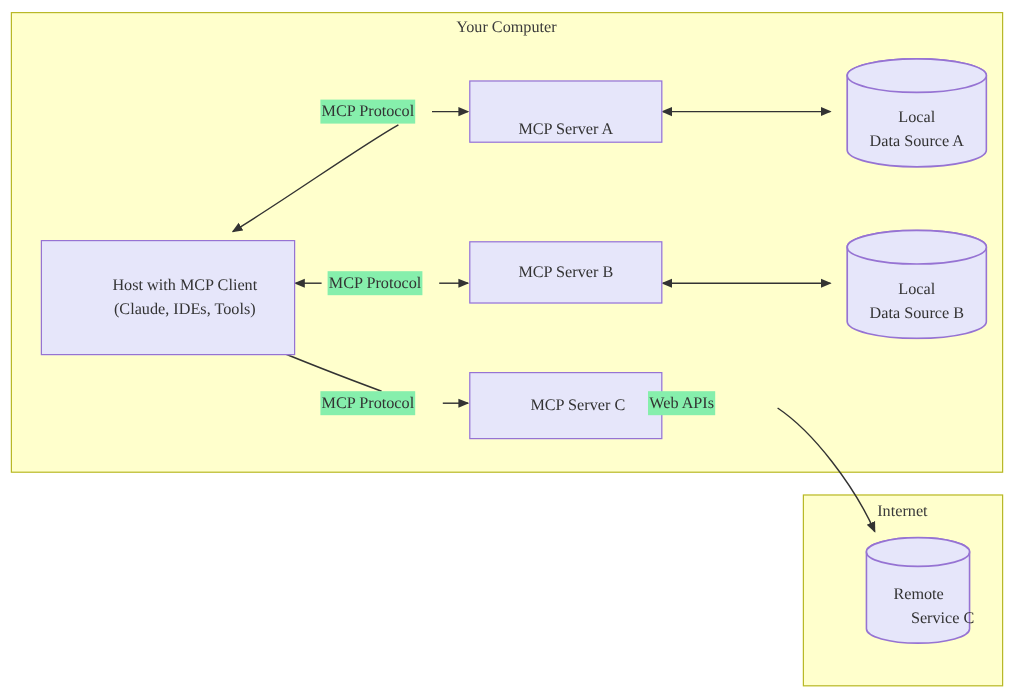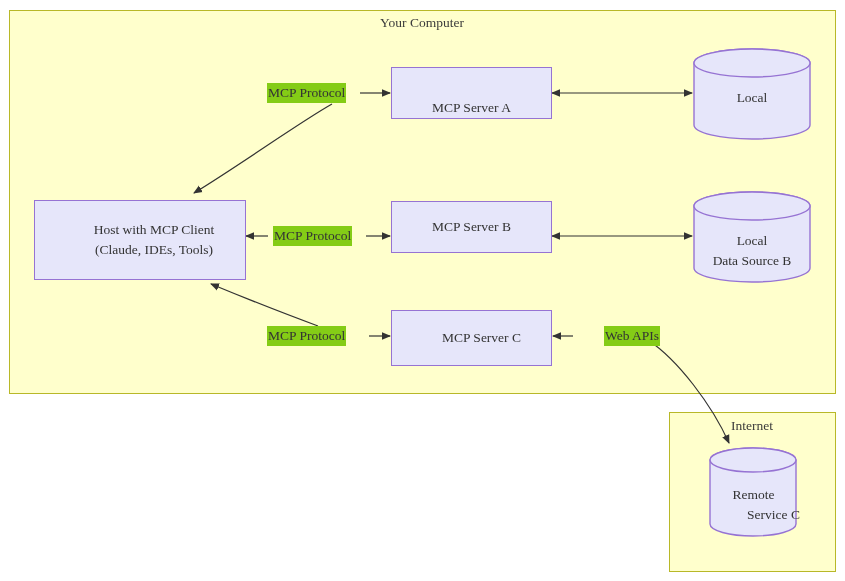--- a/index.html
+++ b/index.html
@@ -64,7 +64,7 @@
   }
   .edge-label {
     position: absolute;
-    background: #84cc16;
+    background: #86efac;
     font-size: 13.5px;
     color: #333333;
     white-space: nowrap;

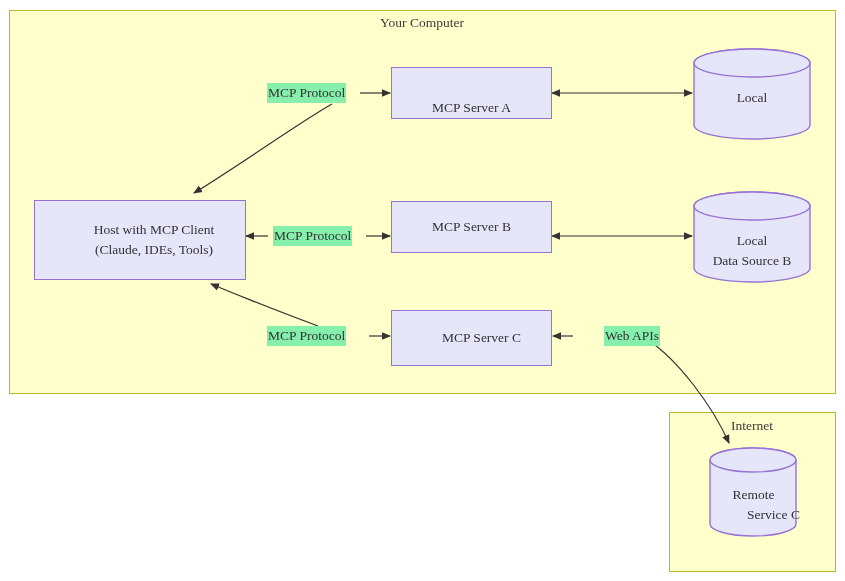--- a/index.html
+++ b/index.html
@@ -51,6 +51,7 @@
   }
   .cyl {
     position: absolute;
+    margin-left: 12px;
   }
   .cyl-label {
     position: absolute;

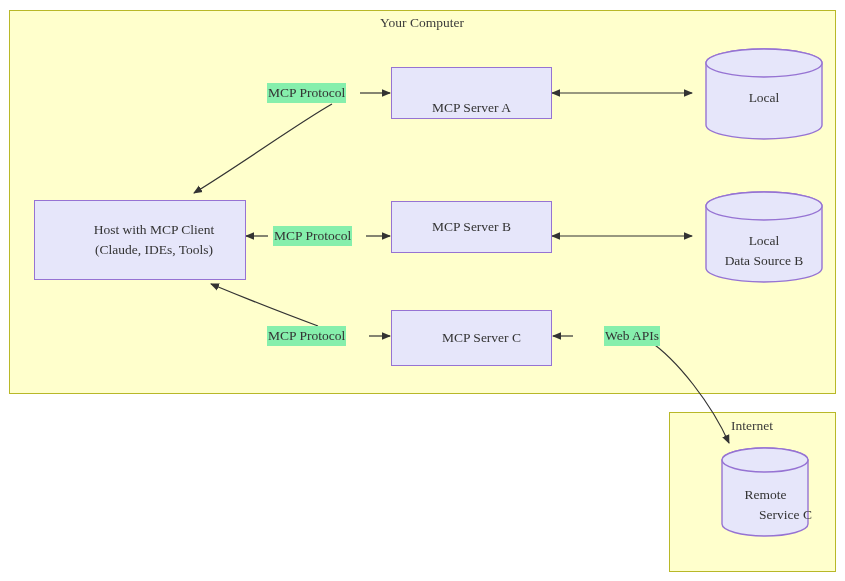--- a/index.html
+++ b/index.html
@@ -137,6 +137,7 @@
       <ellipse cx="59" cy="15" rx="58" ry="14" fill="#e6e6fa" stroke="#9673d3" stroke-width="1.4"></ellipse>
     </svg>
     <div class="cyl-label" style="top:40px;">Local</div>
+    <div class="cyl-label" style="top:60px;">Data Source A</div>
   </div>
 
   <div class="cyl" style="left:693px; top:191px; width:118px; height:92px;">

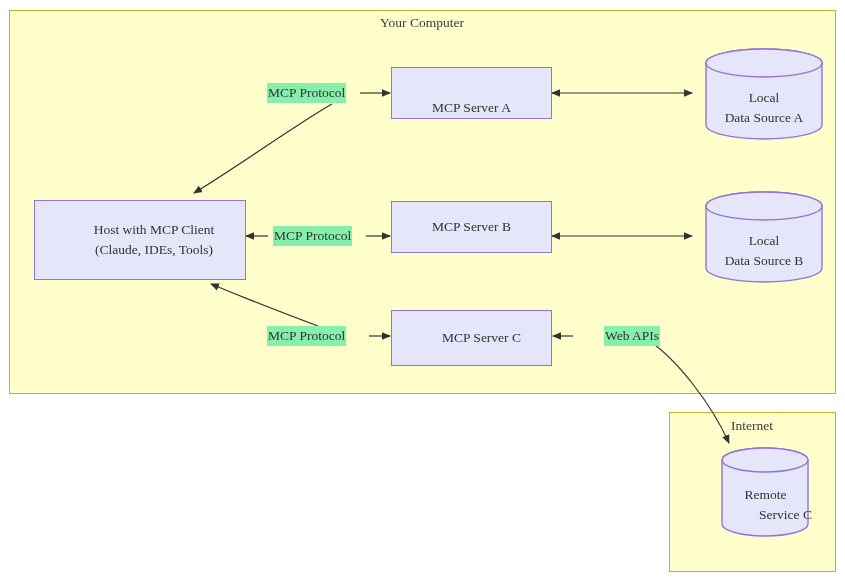--- a/index.html
+++ b/index.html
@@ -114,7 +114,7 @@
     <path d="M648,340 C678,360 712,405 729,443" fill="none" stroke="#333333" stroke-width="1.2" marker-end="url(#ah)"></path>
   </svg>
 
-  <div class="node-box" style="left:34px; top:200px; width:212px; height:80px;padding-left:28px;">
+  <div class="node-box" style="left:34px; top:200px; width:212px; height:96px;padding-left:28px;">
     <span>Host with MCP Client</span>
     <span>(Claude, IDEs, Tools)</span>
   </div>

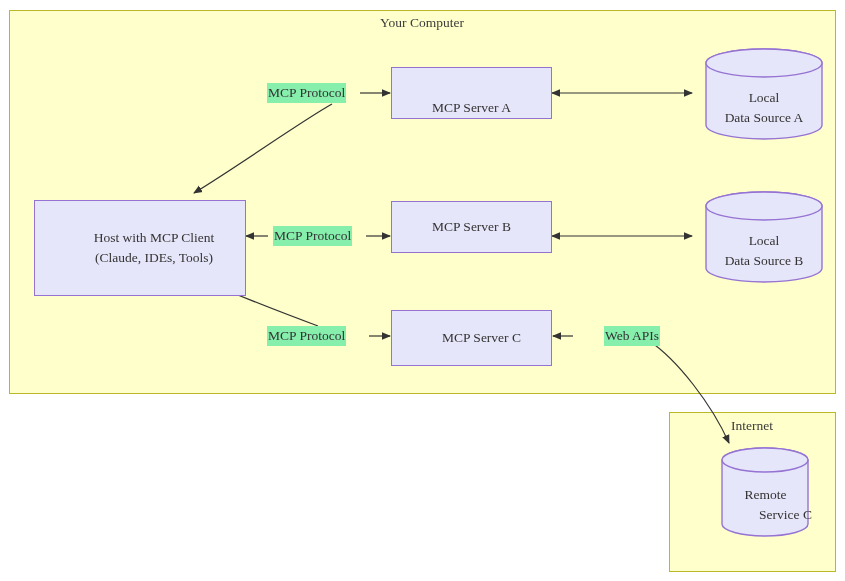--- a/index.html
+++ b/index.html
@@ -164,7 +164,7 @@
 
   <div class="edge-label" style="left:267px; top:326px;">MCP Protocol</div>
 
-  <div class="edge-label" style="left:604px; top:326px;text-align:right;">Web APIs</div>
+  <div class="edge-label" style="left:540px; top:326px;text-align:right;">Web APIs</div>
 
 </div>
 

